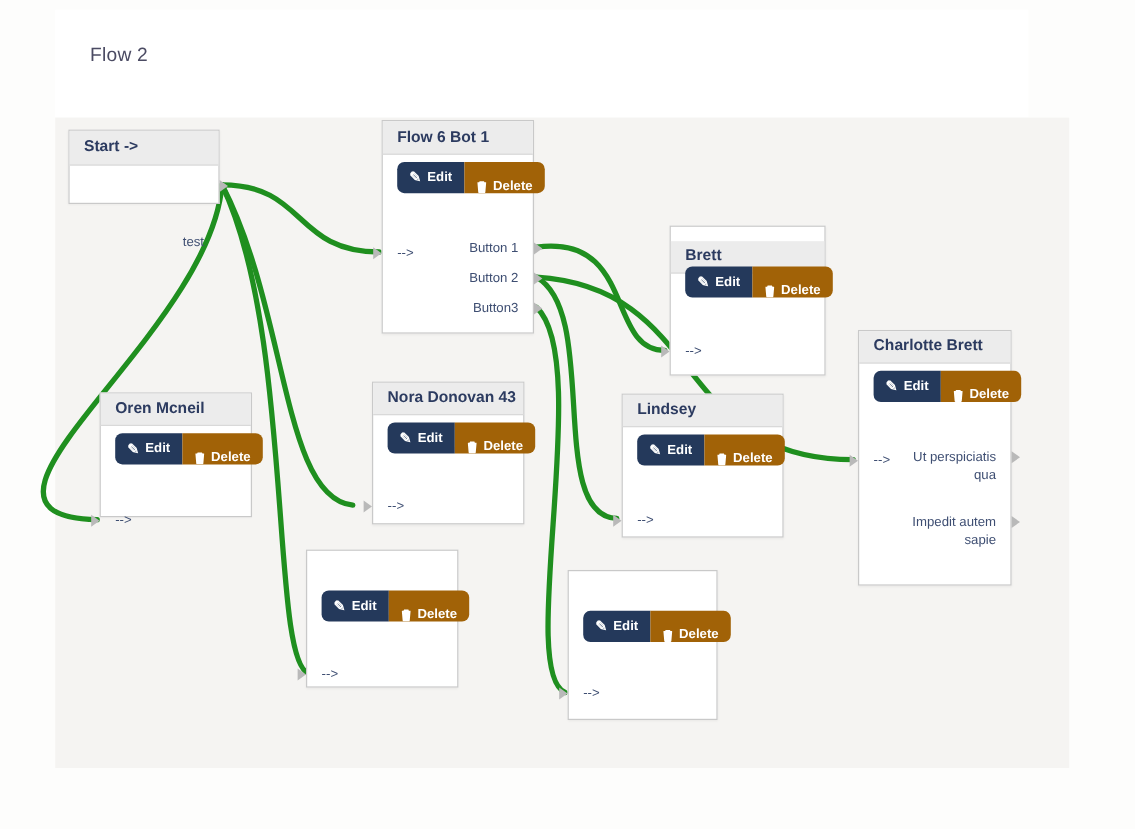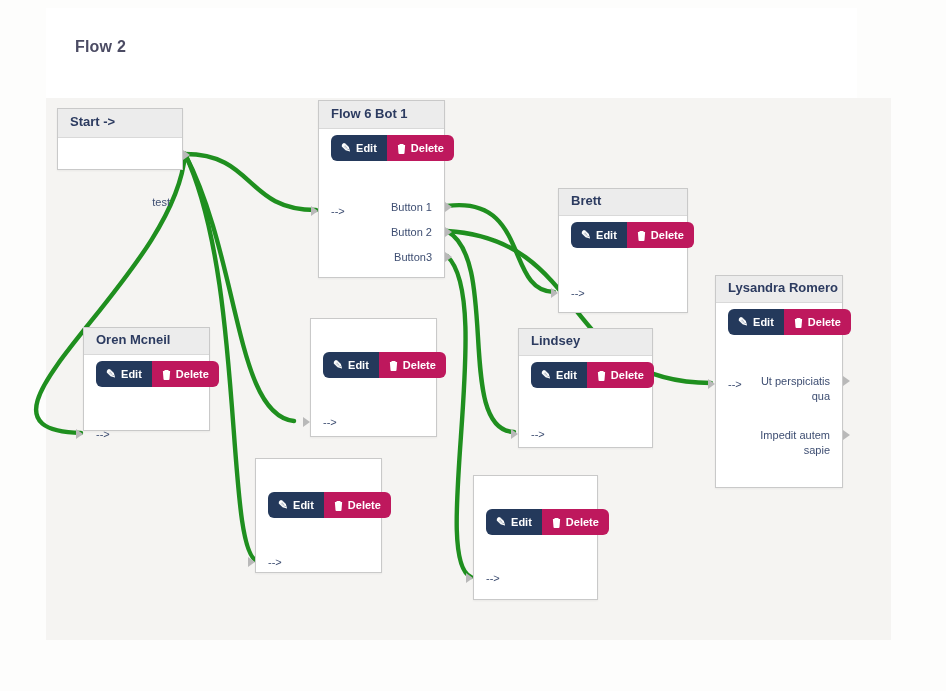--- a/index.html
+++ b/index.html
@@ -14,7 +14,7 @@
   }
   .page-title{
     position:absolute;left:29px;top:30px;
-    font-size:16px;color:#4b4b63;letter-spacing:.2px;font-weight:bold;
+    font-size:16px;color:#4b4b63;letter-spacing:.2px;
   }
   .canvas{
     position:absolute;left:46px;top:98px;width:845px;height:542px;

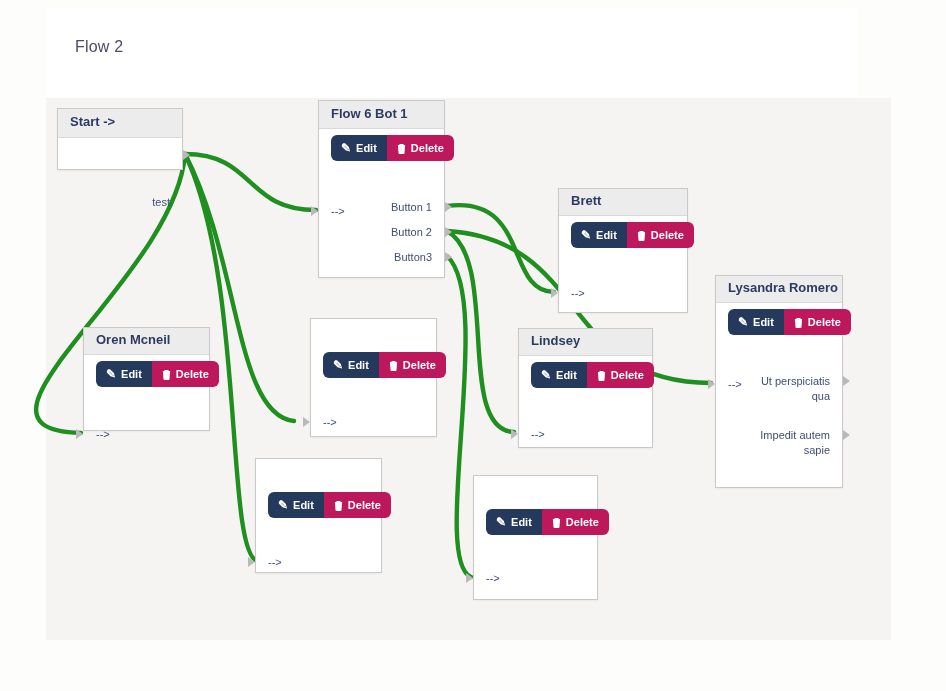--- a/index.html
+++ b/index.html
@@ -42,7 +42,7 @@
     font-family:"Liberation Sans", sans-serif;
   }
   .btn.edit{background:#24395b;border-radius:6px 0 0 6px;}
-  .btn.delete{background:#be185d;border-radius:0 6px 6px 0;}
+  .btn.delete{background:#a16207;border-radius:0 6px 6px 0;align-items:flex-end;}
   .btn .icon{font-size:12px;line-height:1;}
   .port-row{
     position:absolute;height:18px;line-height:18px;

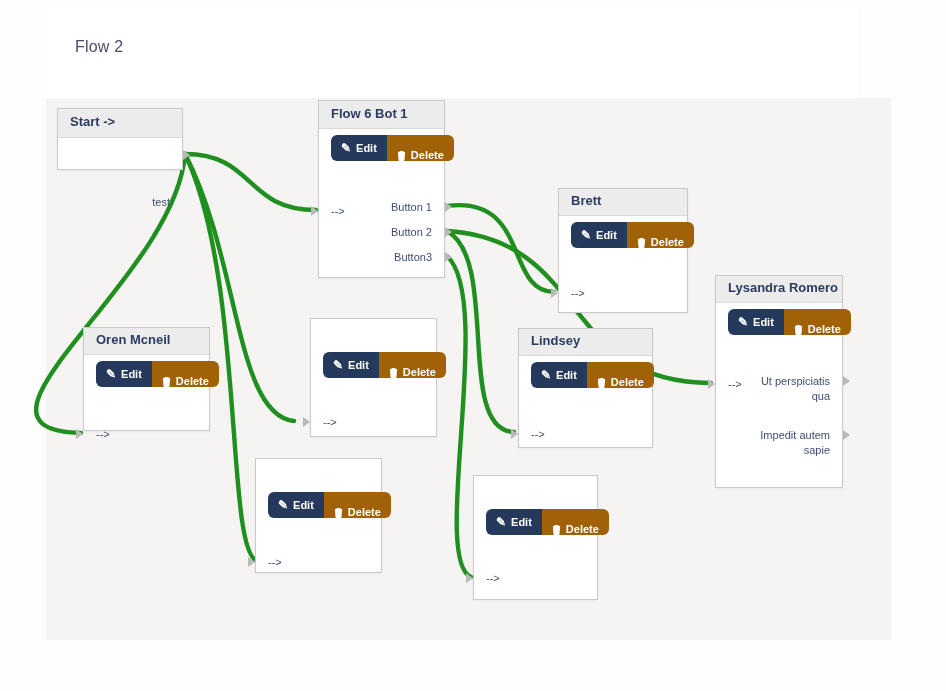--- a/index.html
+++ b/index.html
@@ -116,7 +116,7 @@
       <span class="tri tri-out" style="top: 151px;"></span>
     </div>
     <div class="node" style="left: 558px; top: 188px; width: 130px; height: 125px;">
-    <div class="node-header" style="height: 26px; line-height: 24px;">
+    <div class="node-header" style="height: 26px; line-height: 24px; margin-top: 12px;">
       <span>Brett</span>
     </div>
     <div class="btn-row" style="top: 33px;">

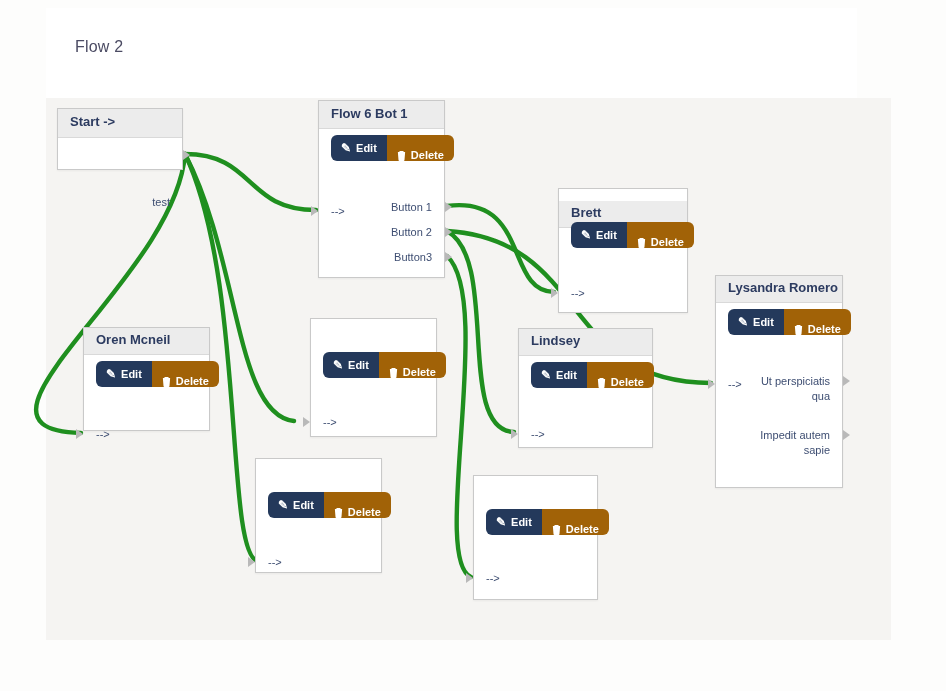--- a/index.html
+++ b/index.html
@@ -138,7 +138,7 @@
   </div>
     <div class="node" style="left: 715px; top: 275px; width: 128px; height: 213px;">
     <div class="node-header" style="height: 26px; line-height: 24px;">
-      <span>Lysandra Romero</span>
+      <span>Charlotte Brett</span>
     </div>
     <div class="btn-row" style="top: 33px;">
       <button class="btn edit">

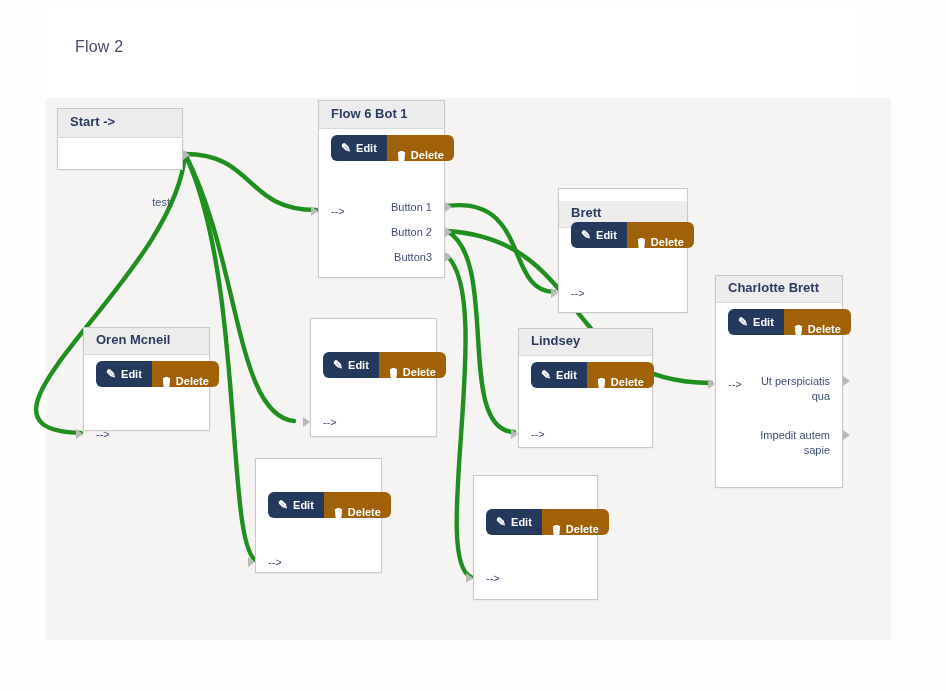--- a/index.html
+++ b/index.html
@@ -183,6 +183,9 @@
     <span class="tri tri-in" style="top: 101px;"></span>
   </div>
     <div class="node" style="left: 310px; top: 318px; width: 127px; height: 119px;">
+    <div class="node-header" style="height: 26px; line-height: 24px;">
+      <span>Nora Donovan 43</span>
+    </div>
     <div class="btn-row" style="top: 33px;">
       <button class="btn edit">
         <span class="icon">✎</span>

